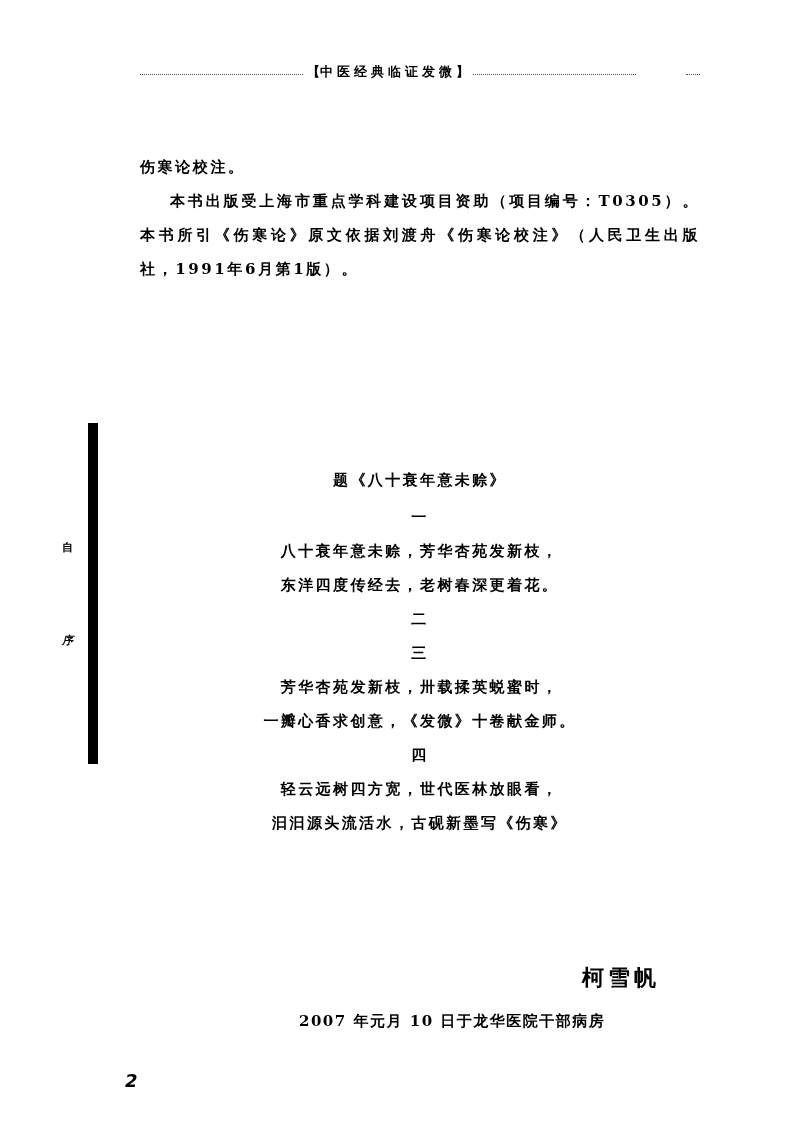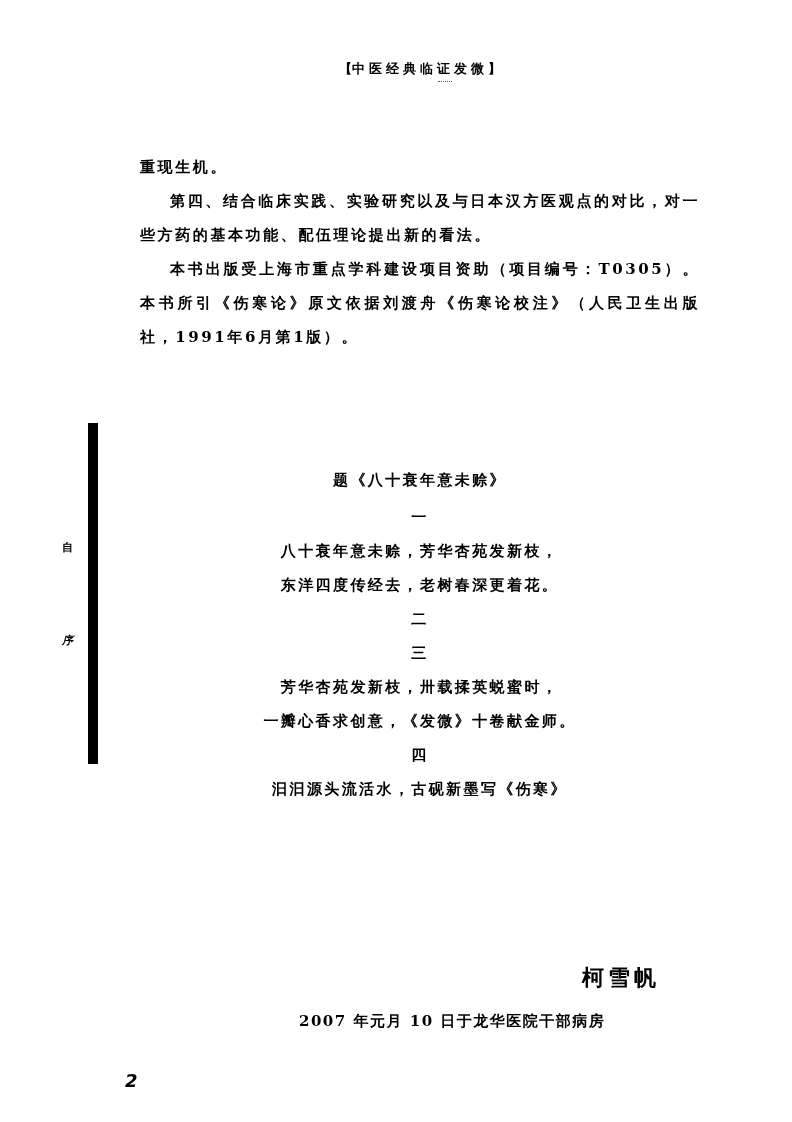--- a/index.html
+++ b/index.html
@@ -25,7 +25,6 @@
       align-items: center;
       font-size: 12px;
       font-weight: bold;
-      flex-direction: column;
     }
     .dots {
       flex: 1;

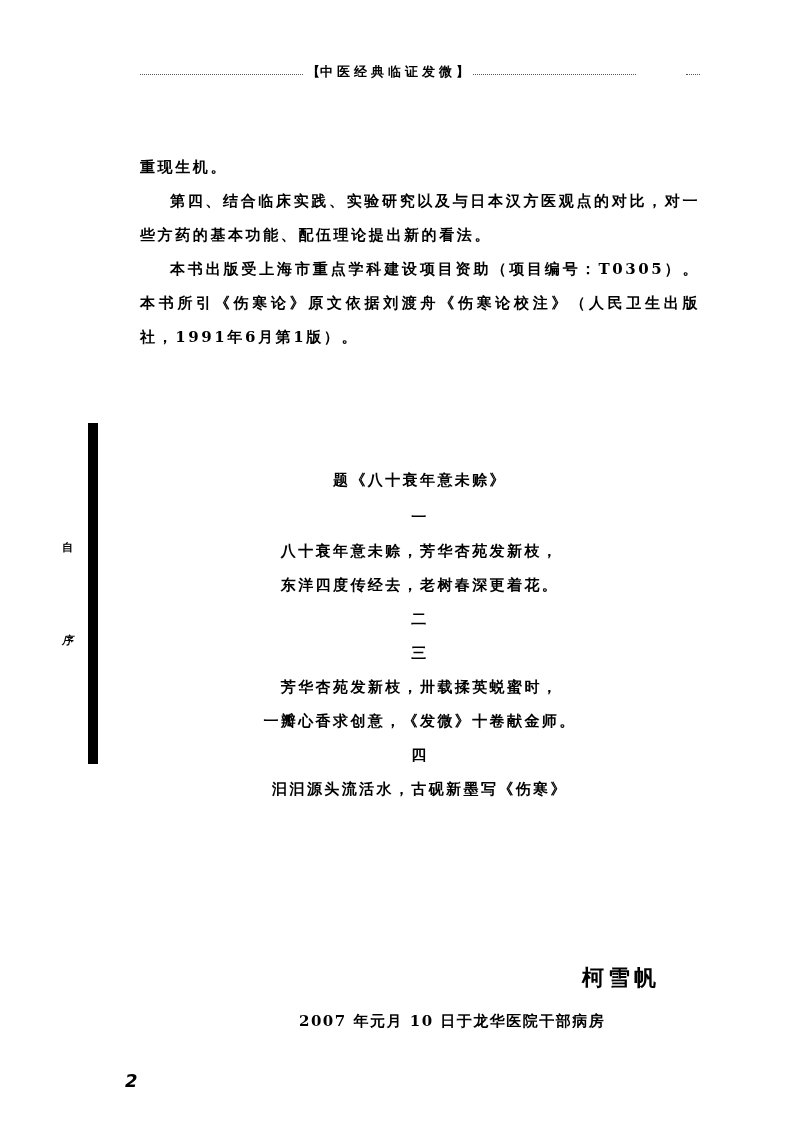--- a/index.html
+++ b/index.html
@@ -136,7 +136,7 @@
 </div>
 
 <div class="body-text">
-  <p>重现生机。</p>
+  <p>伤寒论校注。</p>
   <p class="indent">第四、结合临床实践、实验研究以及与日本汉方医观点的对比，对一些方药的基本功能、配伍理论提出新的看法。</p>
   <p class="indent">本书出版受上海市重点学科建设项目资助（项目编号：T0305）。本书所引《伤寒论》原文依据刘渡舟《伤寒论校注》（人民卫生出版社，1991年6月第1版）。</p>
 </div>

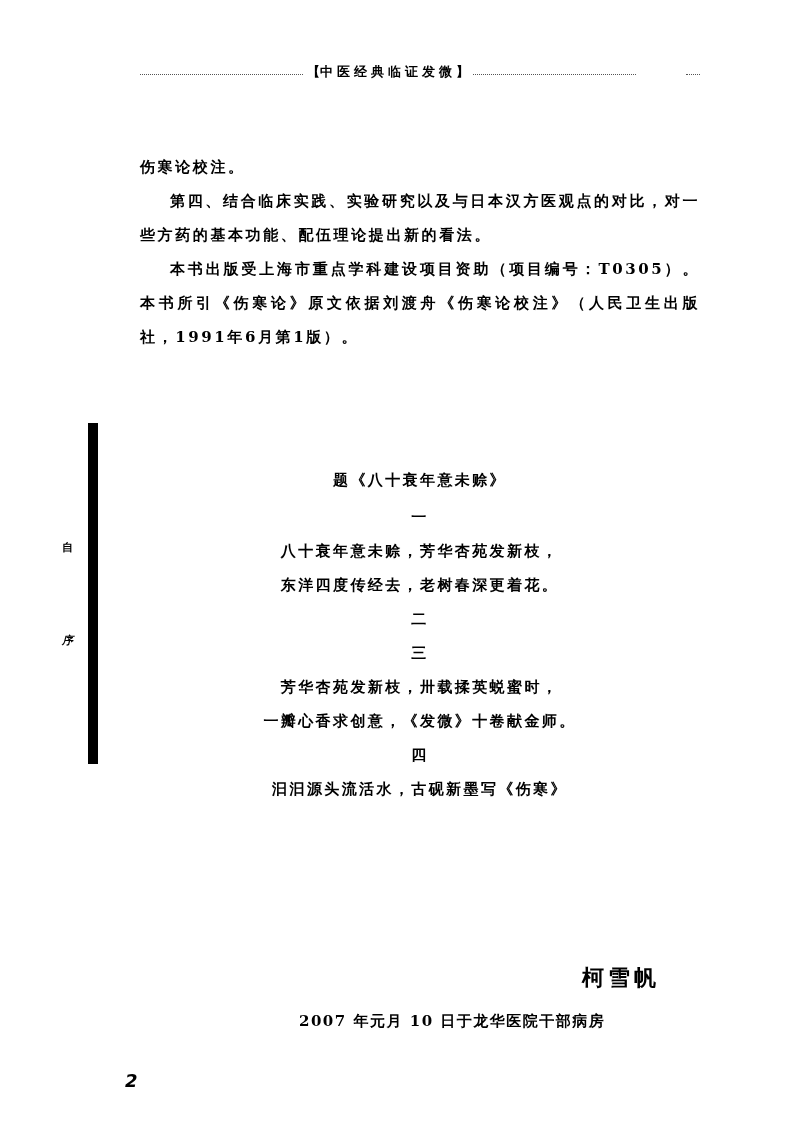--- a/index.html
+++ b/index.html
@@ -137,7 +137,6 @@
 
 <div class="body-text">
   <p>伤寒论校注。</p>
-  <p class="indent">第四、结合临床实践、实验研究以及与日本汉方医观点的对比，对一些方药的基本功能、配伍理论提出新的看法。</p>
   <p class="indent">本书出版受上海市重点学科建设项目资助（项目编号：T0305）。本书所引《伤寒论》原文依据刘渡舟《伤寒论校注》（人民卫生出版社，1991年6月第1版）。</p>
 </div>
 

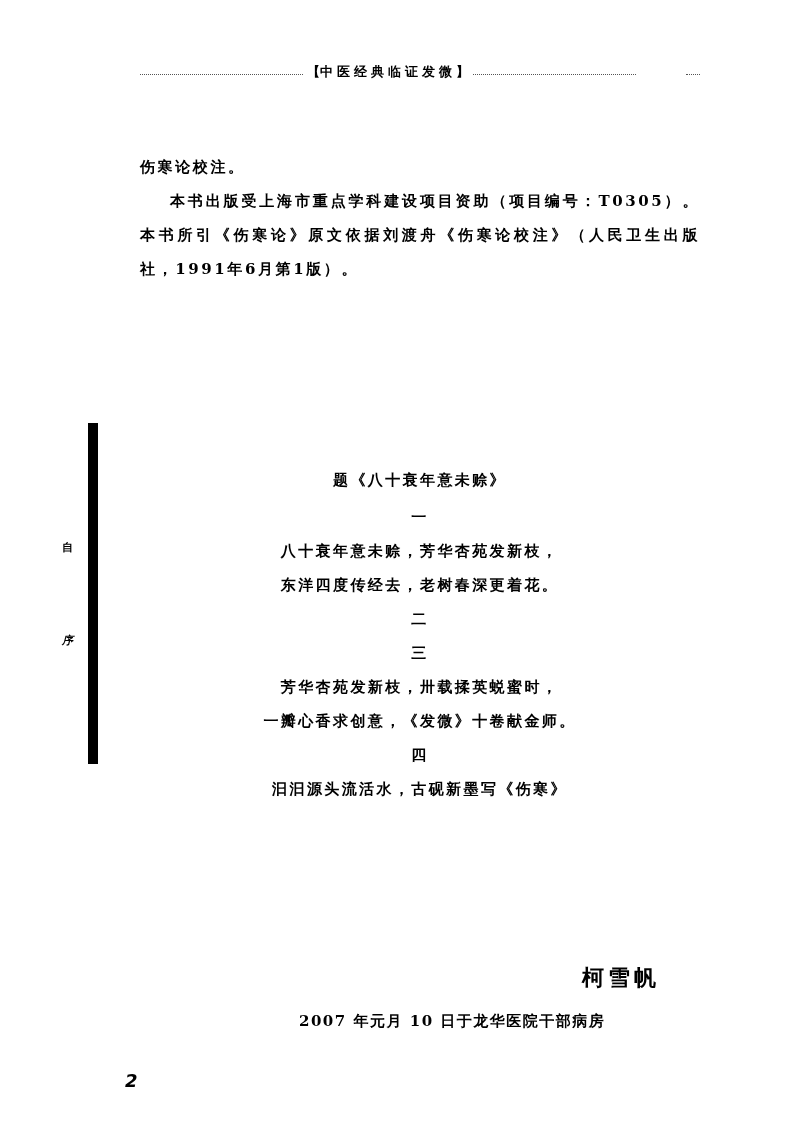--- a/index.html
+++ b/index.html
@@ -158,6 +158,7 @@
   </div>
   <div>
     <div class="num">四</div>
+    <div class="line">轻云远树四方宽，世代医林放眼看，</div>
     <div class="line">汩汩源头流活水，古砚新墨写《伤寒》</div>
   </div>
 </div>

